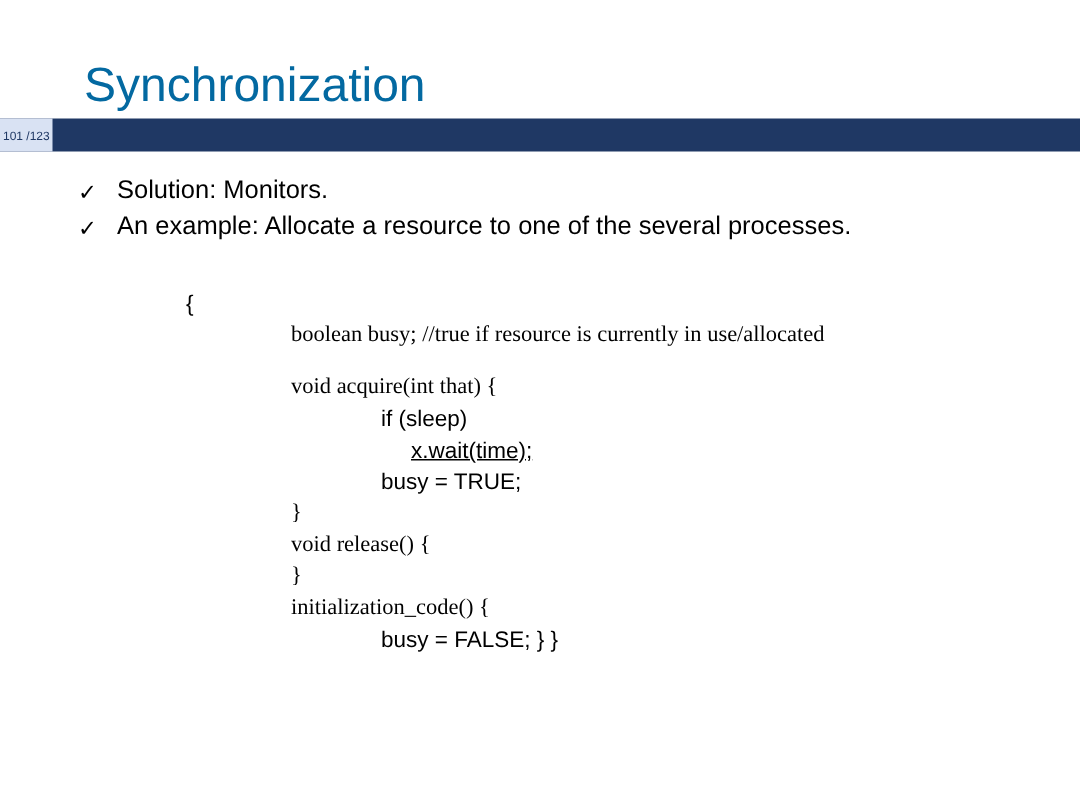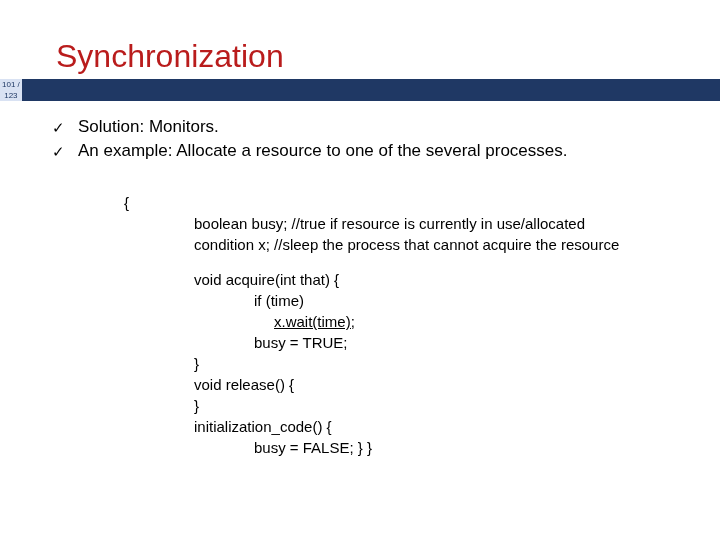--- a/index.html
+++ b/index.html
@@ -14,7 +14,7 @@
   }
   .title {
     font-size: 32px;
-    color: #b91c1c;
+    color: #0369a1;
     padding: 38px 0 4px 56px;
     font-weight: 400;
   }

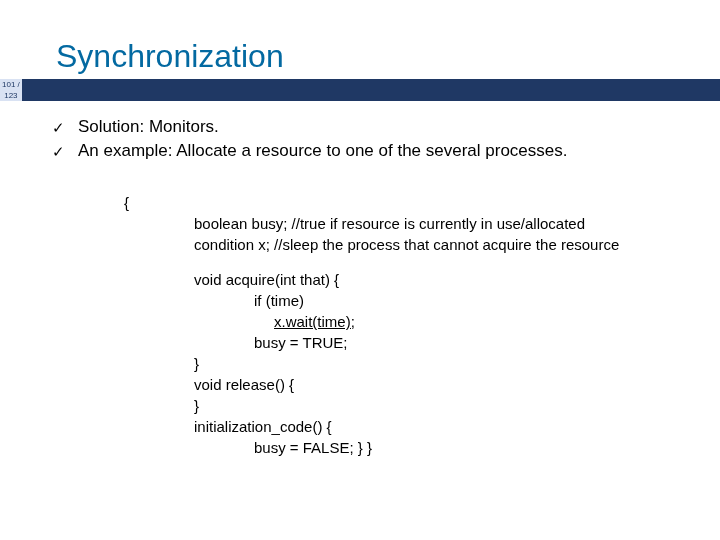--- a/index.html
+++ b/index.html
@@ -35,7 +35,7 @@
     padding: 0px 2px;
     height: 22px;
     display: flex;
-    flex-direction: column;
+    flex-direction: row;
     justify-content: center;
     align-items: center;
   }

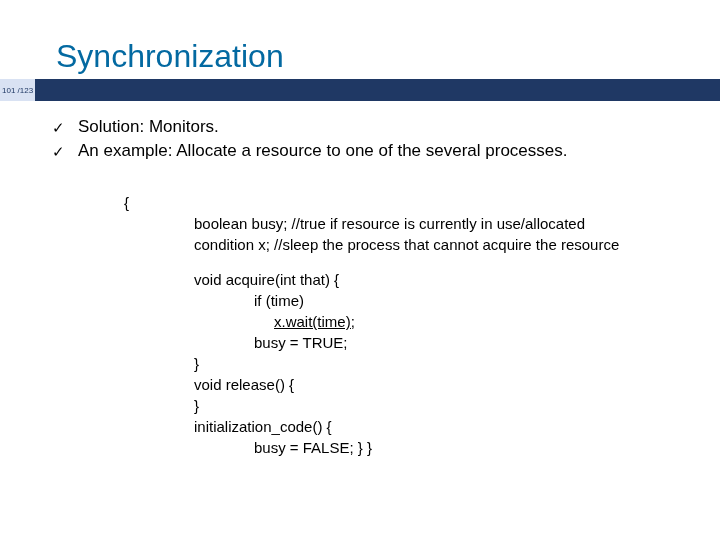--- a/index.html
+++ b/index.html
@@ -69,7 +69,7 @@
   .code-block .brace-open {
     padding-left: 0;
   }
-  .code-block .lvl1 { padding-left: 70px; display: block; }
+  .code-block .lvl1 { padding-left: 70px; display: block; font-family: Liberation Serif, serif; }
   .code-block .lvl2 { padding-left: 130px; display: block; }
   .code-block .lvl2b { padding-left: 150px; display: block; text-decoration: underline; }
   .spacer { height: 14px; }

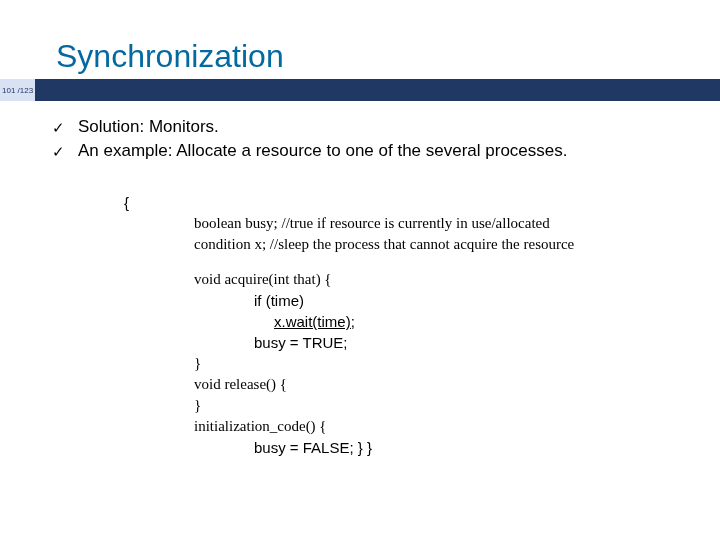--- a/index.html
+++ b/index.html
@@ -103,7 +103,6 @@
     <br>
     <span class="brace-open">{</span>
     <span class="lvl1">boolean busy; //true if resource is currently in use/allocated</span>
-    <span class="lvl1">condition x; //sleep the process that cannot acquire the resource</span>
     <div class="spacer"></div>
     <span class="lvl1">void acquire(int that) {</span>
     <span class="lvl2">if (time)</span>

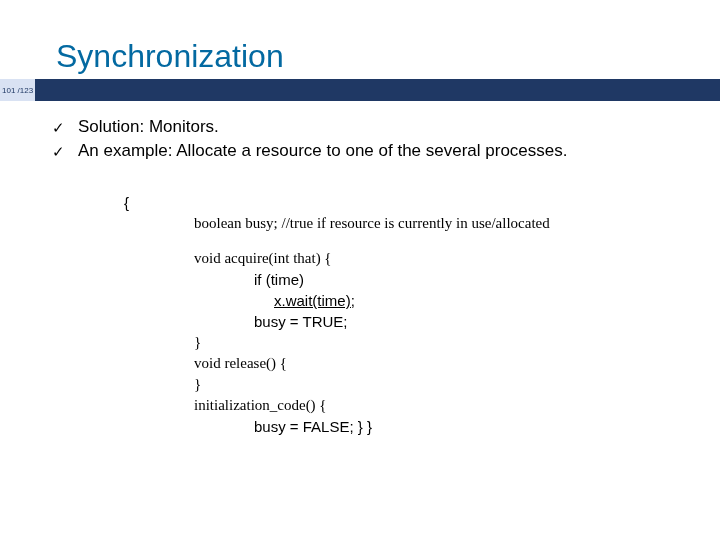--- a/index.html
+++ b/index.html
@@ -105,7 +105,7 @@
     <span class="lvl1">boolean busy; //true if resource is currently in use/allocated</span>
     <div class="spacer"></div>
     <span class="lvl1">void acquire(int that) {</span>
-    <span class="lvl2">if (time)</span>
+    <span class="lvl2">if (sleep)</span>
     <span class="lvl2b">x.wait(time);</span>
     <span class="lvl2">busy = TRUE;</span>
     <span class="lvl1">}</span>

